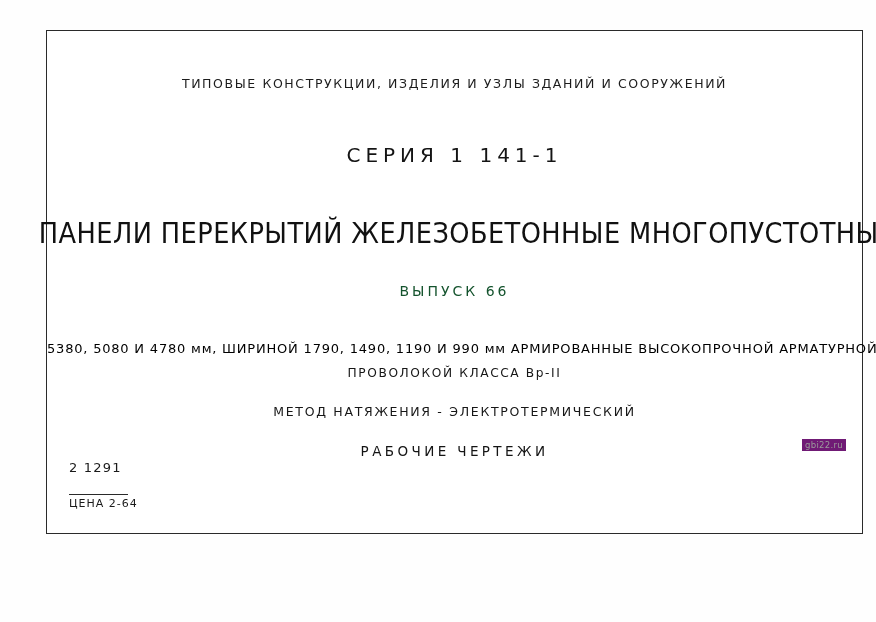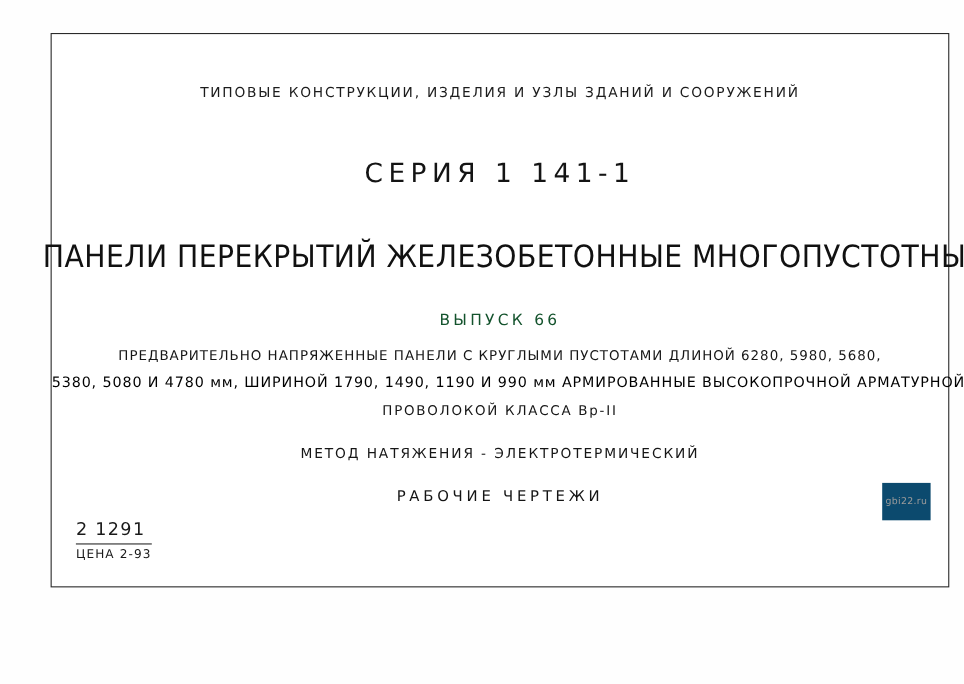--- a/index.html
+++ b/index.html
@@ -56,7 +56,7 @@
 
   .series {
     top: 112px;
-    font-size: 24px;
+    font-size: 20px;
     letter-spacing: 5px;
     font-weight: 400;
     color: #141414;

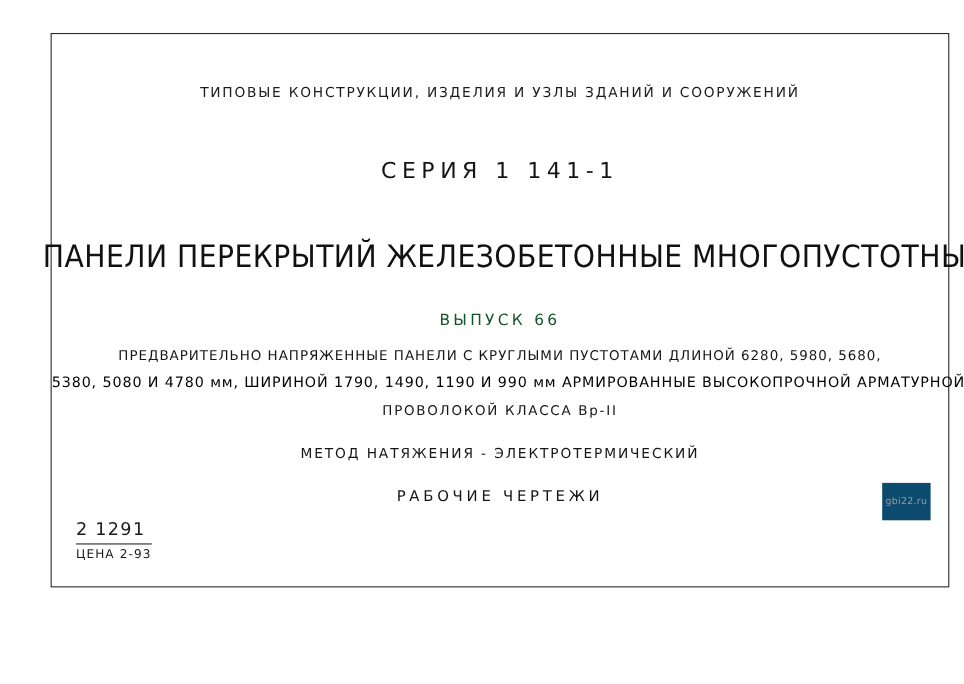--- a/index.html
+++ b/index.html
@@ -160,7 +160,6 @@
 
       <div class="line issue">ВЫПУСК 66</div>
 
-      <div class="line desc1">ПРЕДВАРИТЕЛЬНО НАПРЯЖЕННЫЕ ПАНЕЛИ С КРУГЛЫМИ ПУСТОТАМИ ДЛИНОЙ 6280, 5980, 5680,</div>
 
       <div class="line desc2">5380, 5080 И 4780 мм, ШИРИНОЙ 1790, 1490, 1190 И 990 мм АРМИРОВАННЫЕ ВЫСОКОПРОЧНОЙ АРМАТУРНОЙ</div>
 

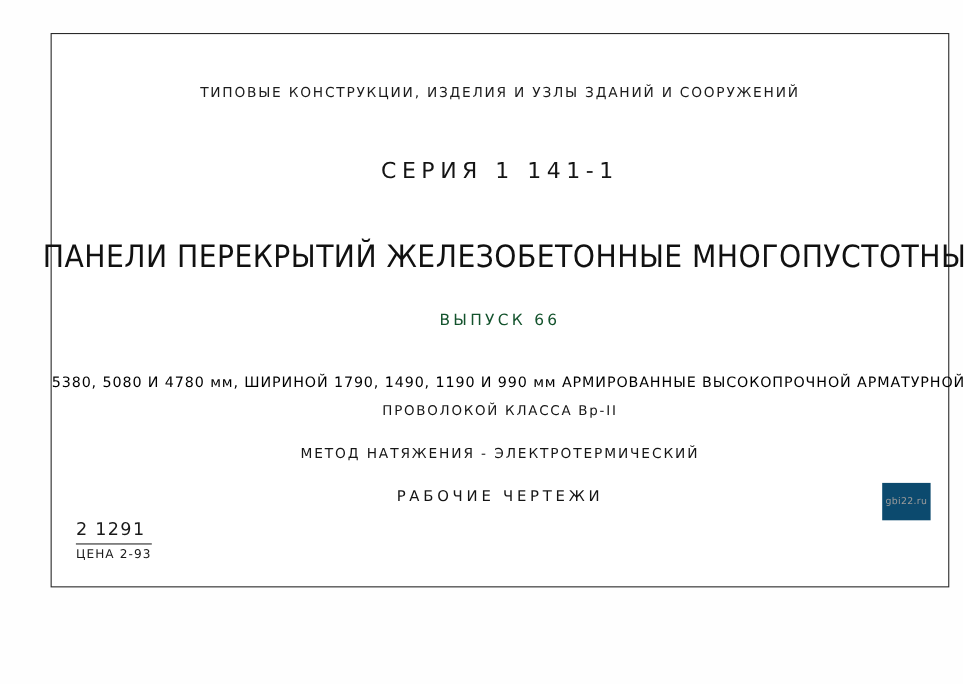--- a/index.html
+++ b/index.html
@@ -139,8 +139,8 @@
     top: 408px;
     font-size: 8.5px;
     color: #9b9b9b;
-    background: #0c4a6e;
-    padding: 12px 3px;
+    background: #701a75;
+    padding: 1px 3px;
     letter-spacing: 0.3px;
     font-family: "DejaVu Sans", sans-serif;
   }

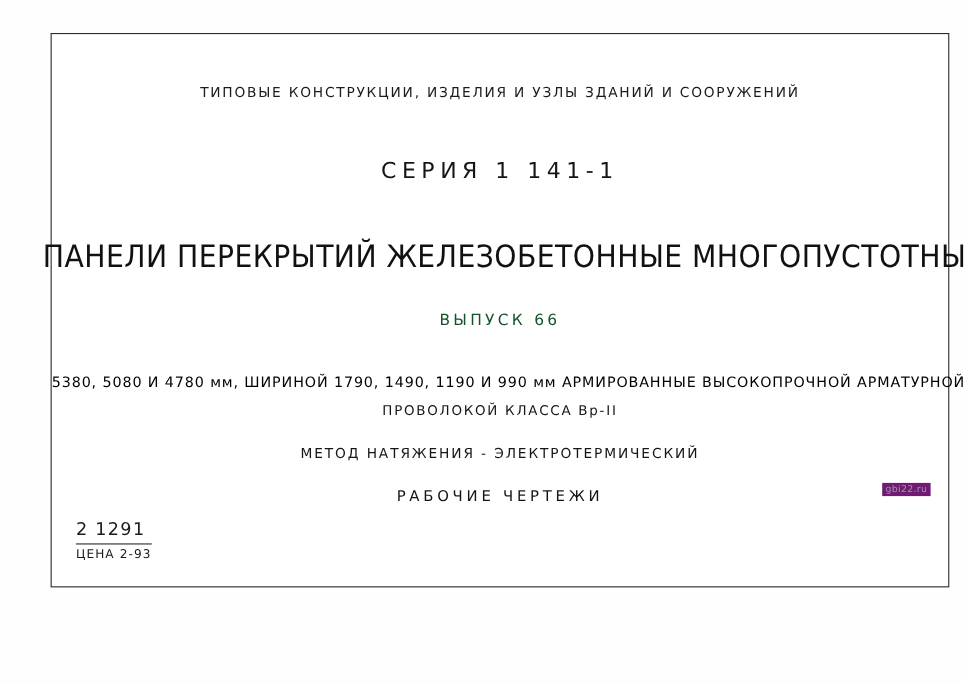--- a/index.html
+++ b/index.html
@@ -120,11 +120,11 @@
     line-height: 1.25;
   }
   .code-num {
-    font-size: 16px;
+    font-size: 13px;
     letter-spacing: 1.2px;
     border-bottom: 1px solid #2a2a2a;
     display: inline-block;
-    padding-bottom: 3px;
+    padding-bottom: 18px;
     padding-right: 6px;
   }
   .code-price {

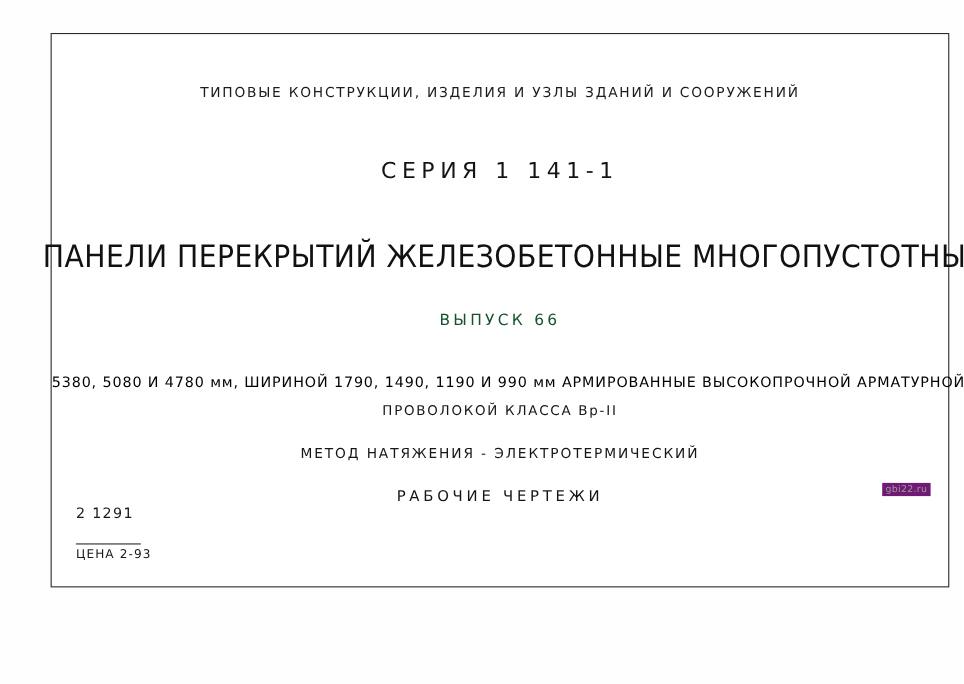--- a/index.html
+++ b/index.html
@@ -171,7 +171,7 @@
 
       <div class="code-block">
         <div class="code-num">2 1291</div>
-        <div class="code-price">ЦЕНА 2-93</div>
+        <div class="code-price">ЦЕНА 2-64</div>
       </div>
 
       <div class="watermark">gbi22.ru</div>

